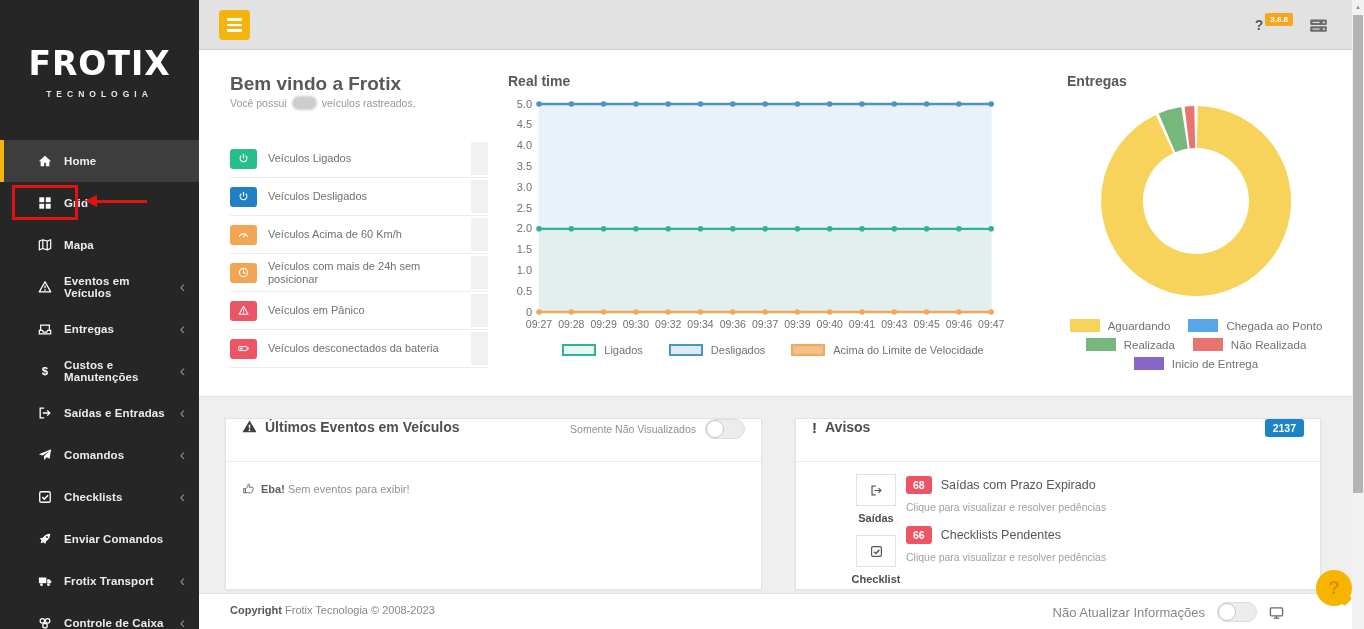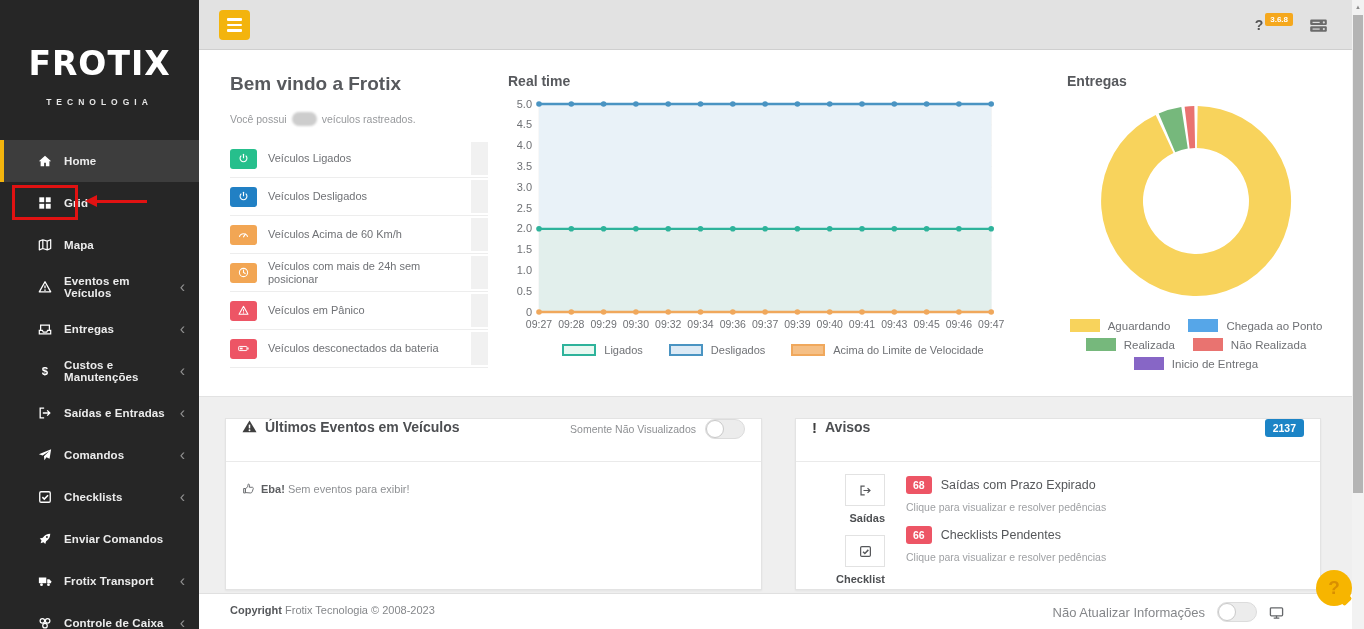--- a/index.html
+++ b/index.html
@@ -10,7 +10,7 @@
   .sidebar{position:absolute;left:0;top:0;width:199px;height:629px;background:#262626;z-index:5}
   .logo-wrap{height:140px;box-sizing:border-box;padding-top:44px;text-align:center}
   .logo{color:#fff;font-size:33px;font-weight:800;letter-spacing:1px;font-family:"DejaVu Sans",sans-serif}
-  .logo-sub{color:#e6e6e6;font-size:8.5px;font-weight:bold;letter-spacing:5px;margin-top:14px}
+  .logo-sub{color:#e6e6e6;font-size:8.5px;font-weight:bold;letter-spacing:5px;margin-top:6px}
   .side-item{display:flex;align-items:center;height:42px;padding:0 14px 0 38px;cursor:pointer;color:#ececec}
   .side-item.active{background:#3d3d3d;border-left:4px solid #f3b40d;padding-left:34px}
   .side-ic{width:17px;margin-right:9px;display:flex;align-items:center;color:#fff}

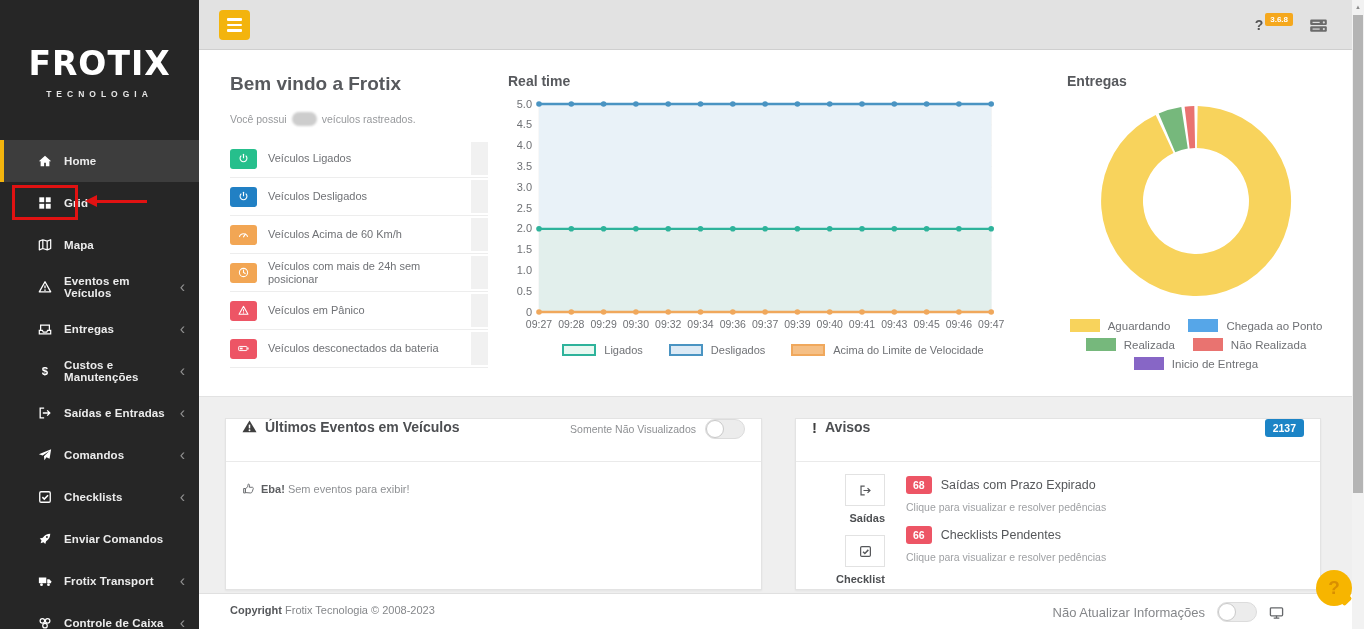--- a/index.html
+++ b/index.html
@@ -44,7 +44,7 @@
 
   
   .welcome-title{position:absolute;left:230px;top:73px;font-size:19px;font-weight:600;color:#57595d;z-index:6}
-  .welcome-sub{position:absolute;left:230px;top:112px;font-size:10.5px;color:#97999c;display:flex;
+  .welcome-sub{position:absolute;left:230px;top:96px;font-size:10.5px;color:#97999c;display:flex;
                align-items:center;gap:5px;z-index:6}
   .blur-blob{display:inline-block;width:25px;height:14px;background:#cdcdcd;border-radius:8px;filter:blur(1.3px)}
   .status-list{position:absolute;left:230px;top:140px;width:258px;z-index:6}

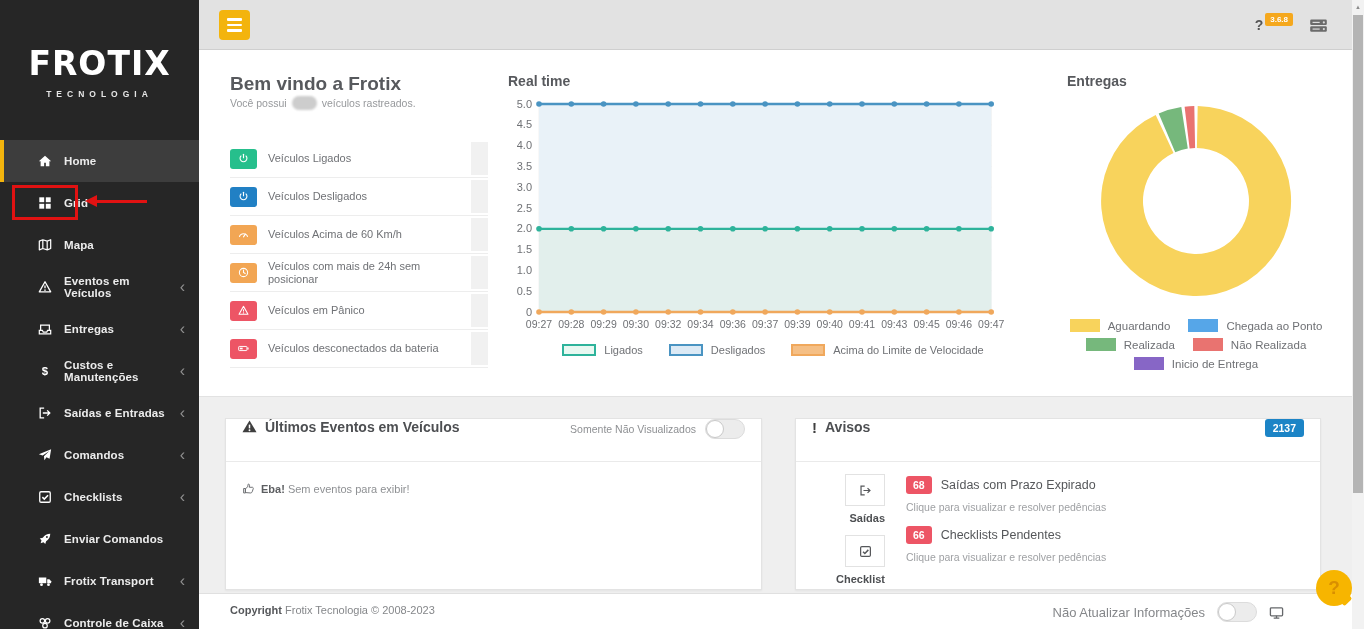--- a/index.html
+++ b/index.html
@@ -87,7 +87,7 @@
   .empty-msg{display:flex;align-items:flex-end;gap:6px;padding:20px 16px;font-size:11px;color:#8e9093}
   .empty-bold{font-weight:bold;color:#5c5e61}
   .avisos-body{position:relative;height:129px}
-  .avisos-tabs{position:absolute;left:45px;top:12px;width:44px;display:flex;flex-direction:column;align-items:flex-end}
+  .avisos-tabs{position:absolute;left:58px;top:12px;width:44px;display:flex;flex-direction:column;align-items:center}
   .atab-box{width:38px;height:30px;border:1px solid #e2e2e2;background:#fff;display:flex;align-items:center;
             justify-content:center;color:#55575a;cursor:pointer}
   .atab-label{font-size:11px;color:#4d4f52;font-weight:600;margin:6px 0 11px;text-align:center}

